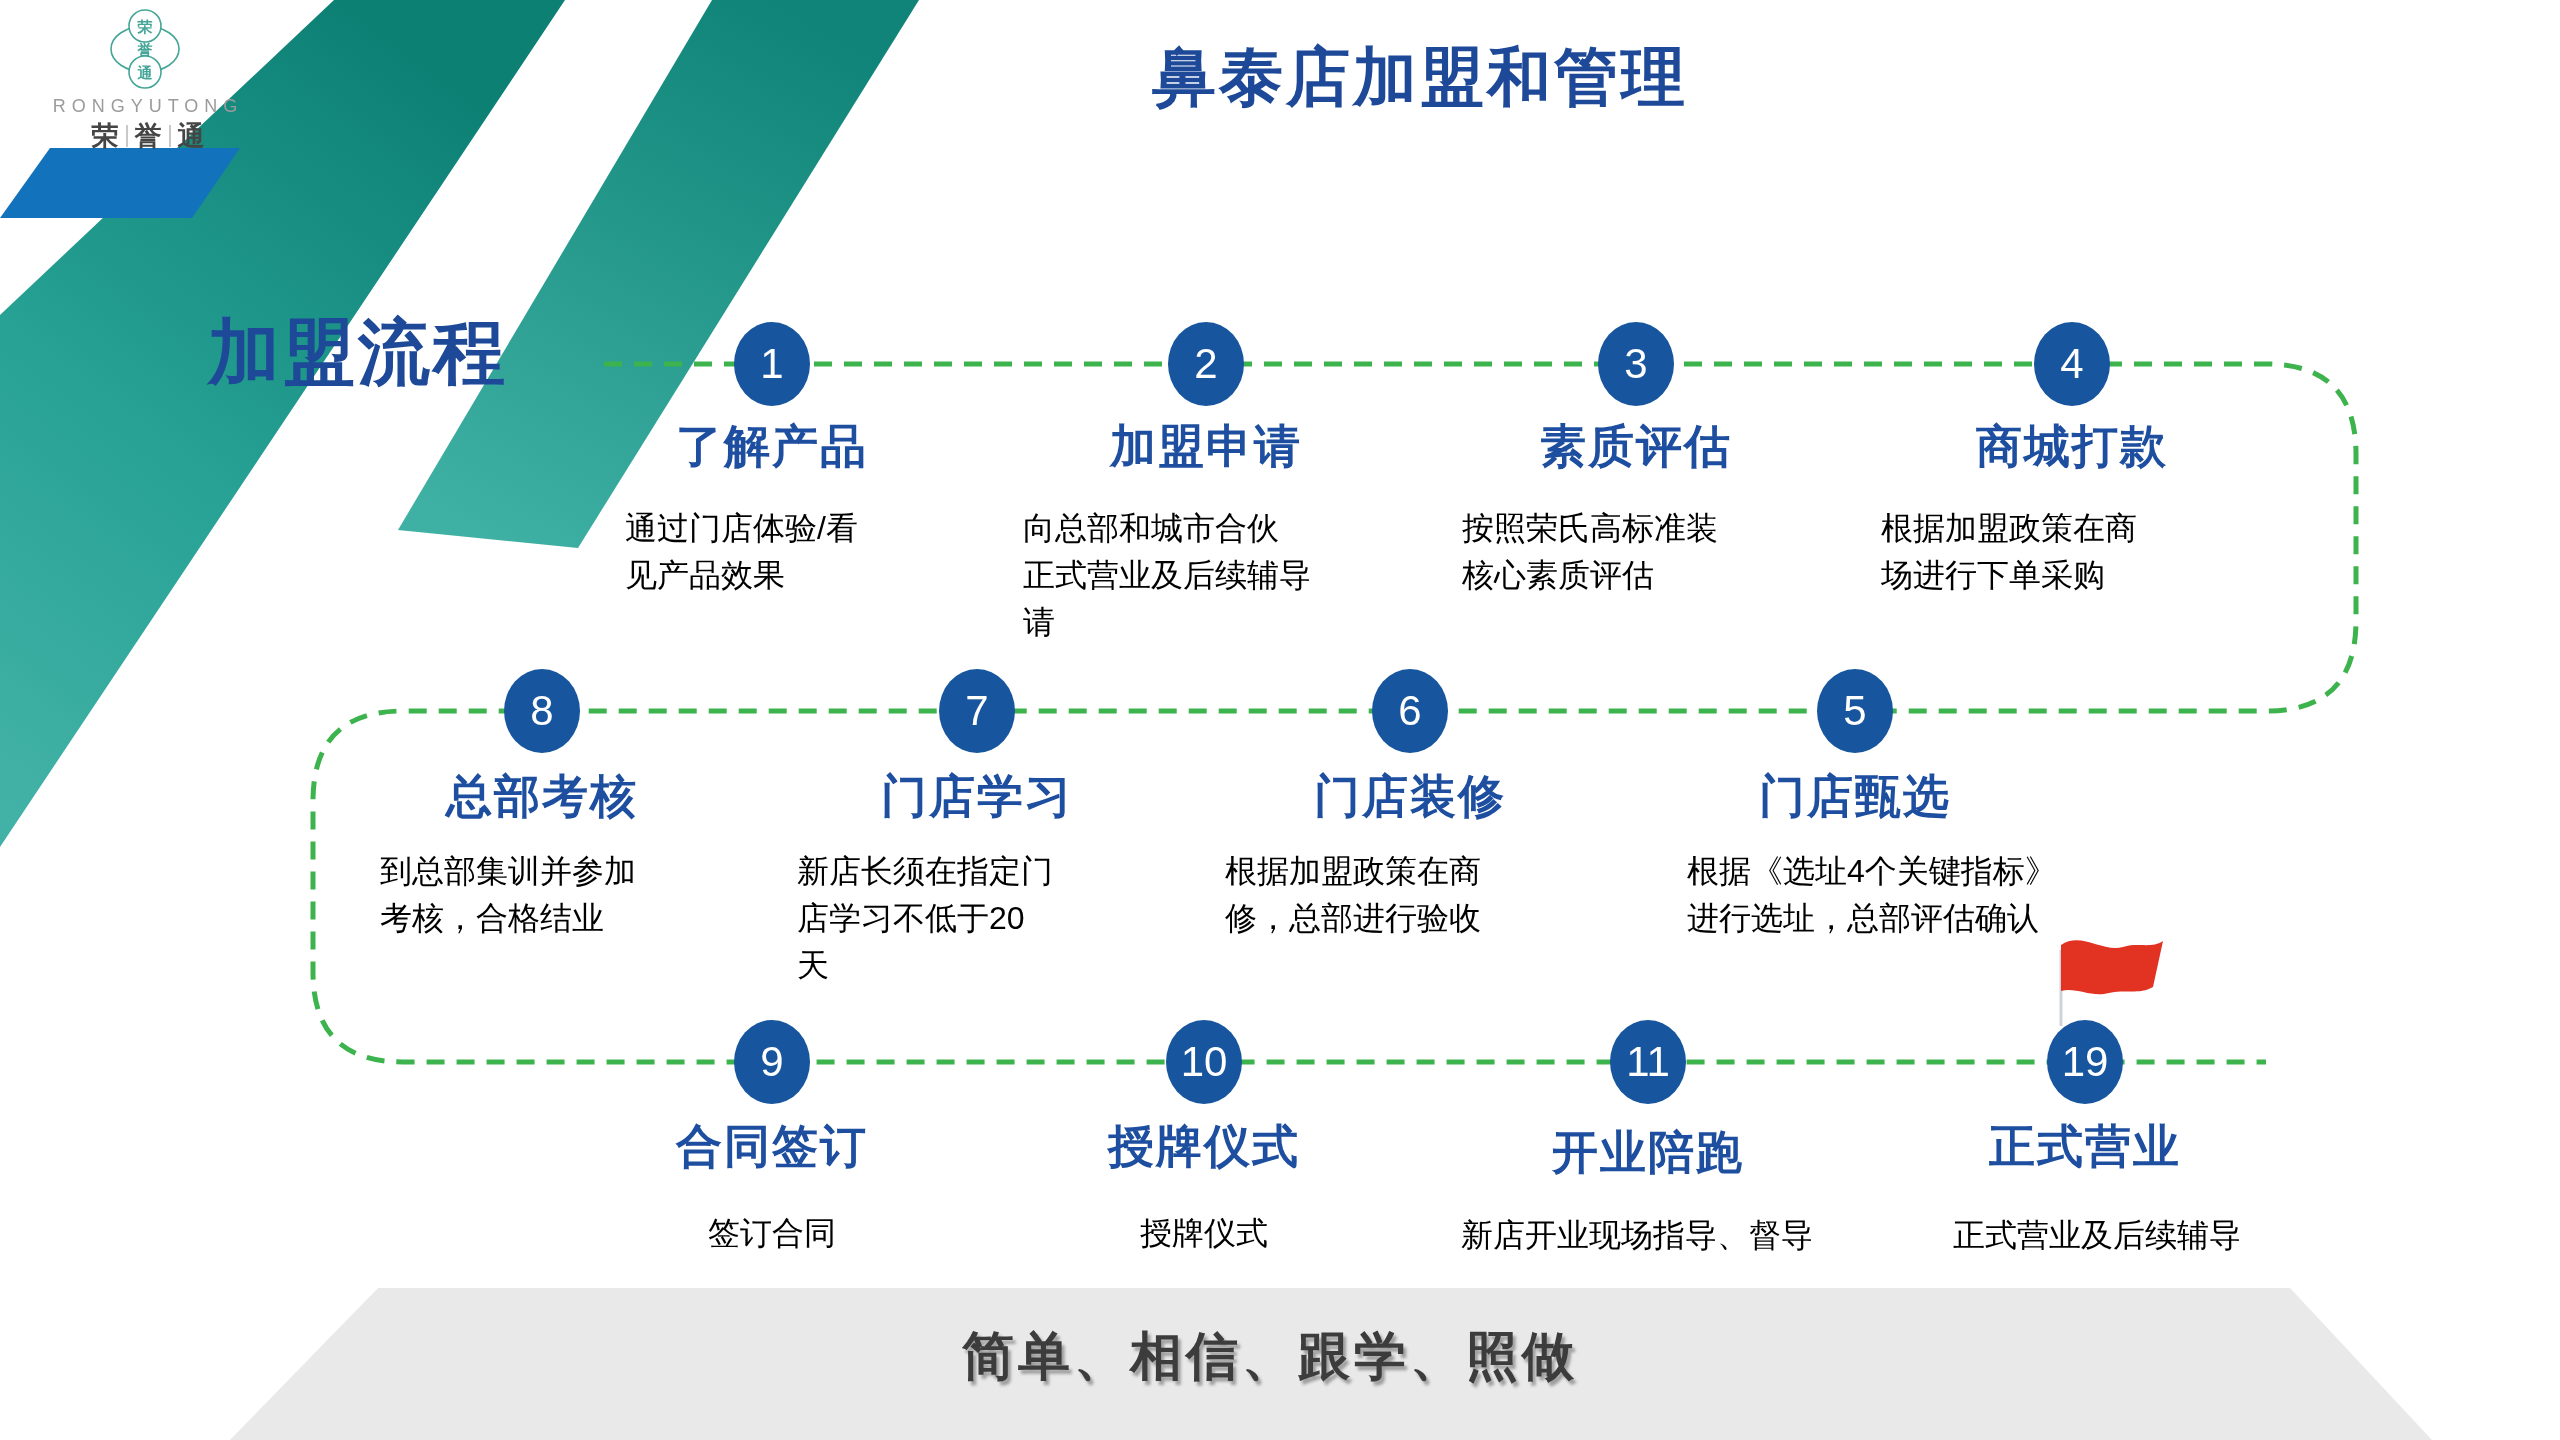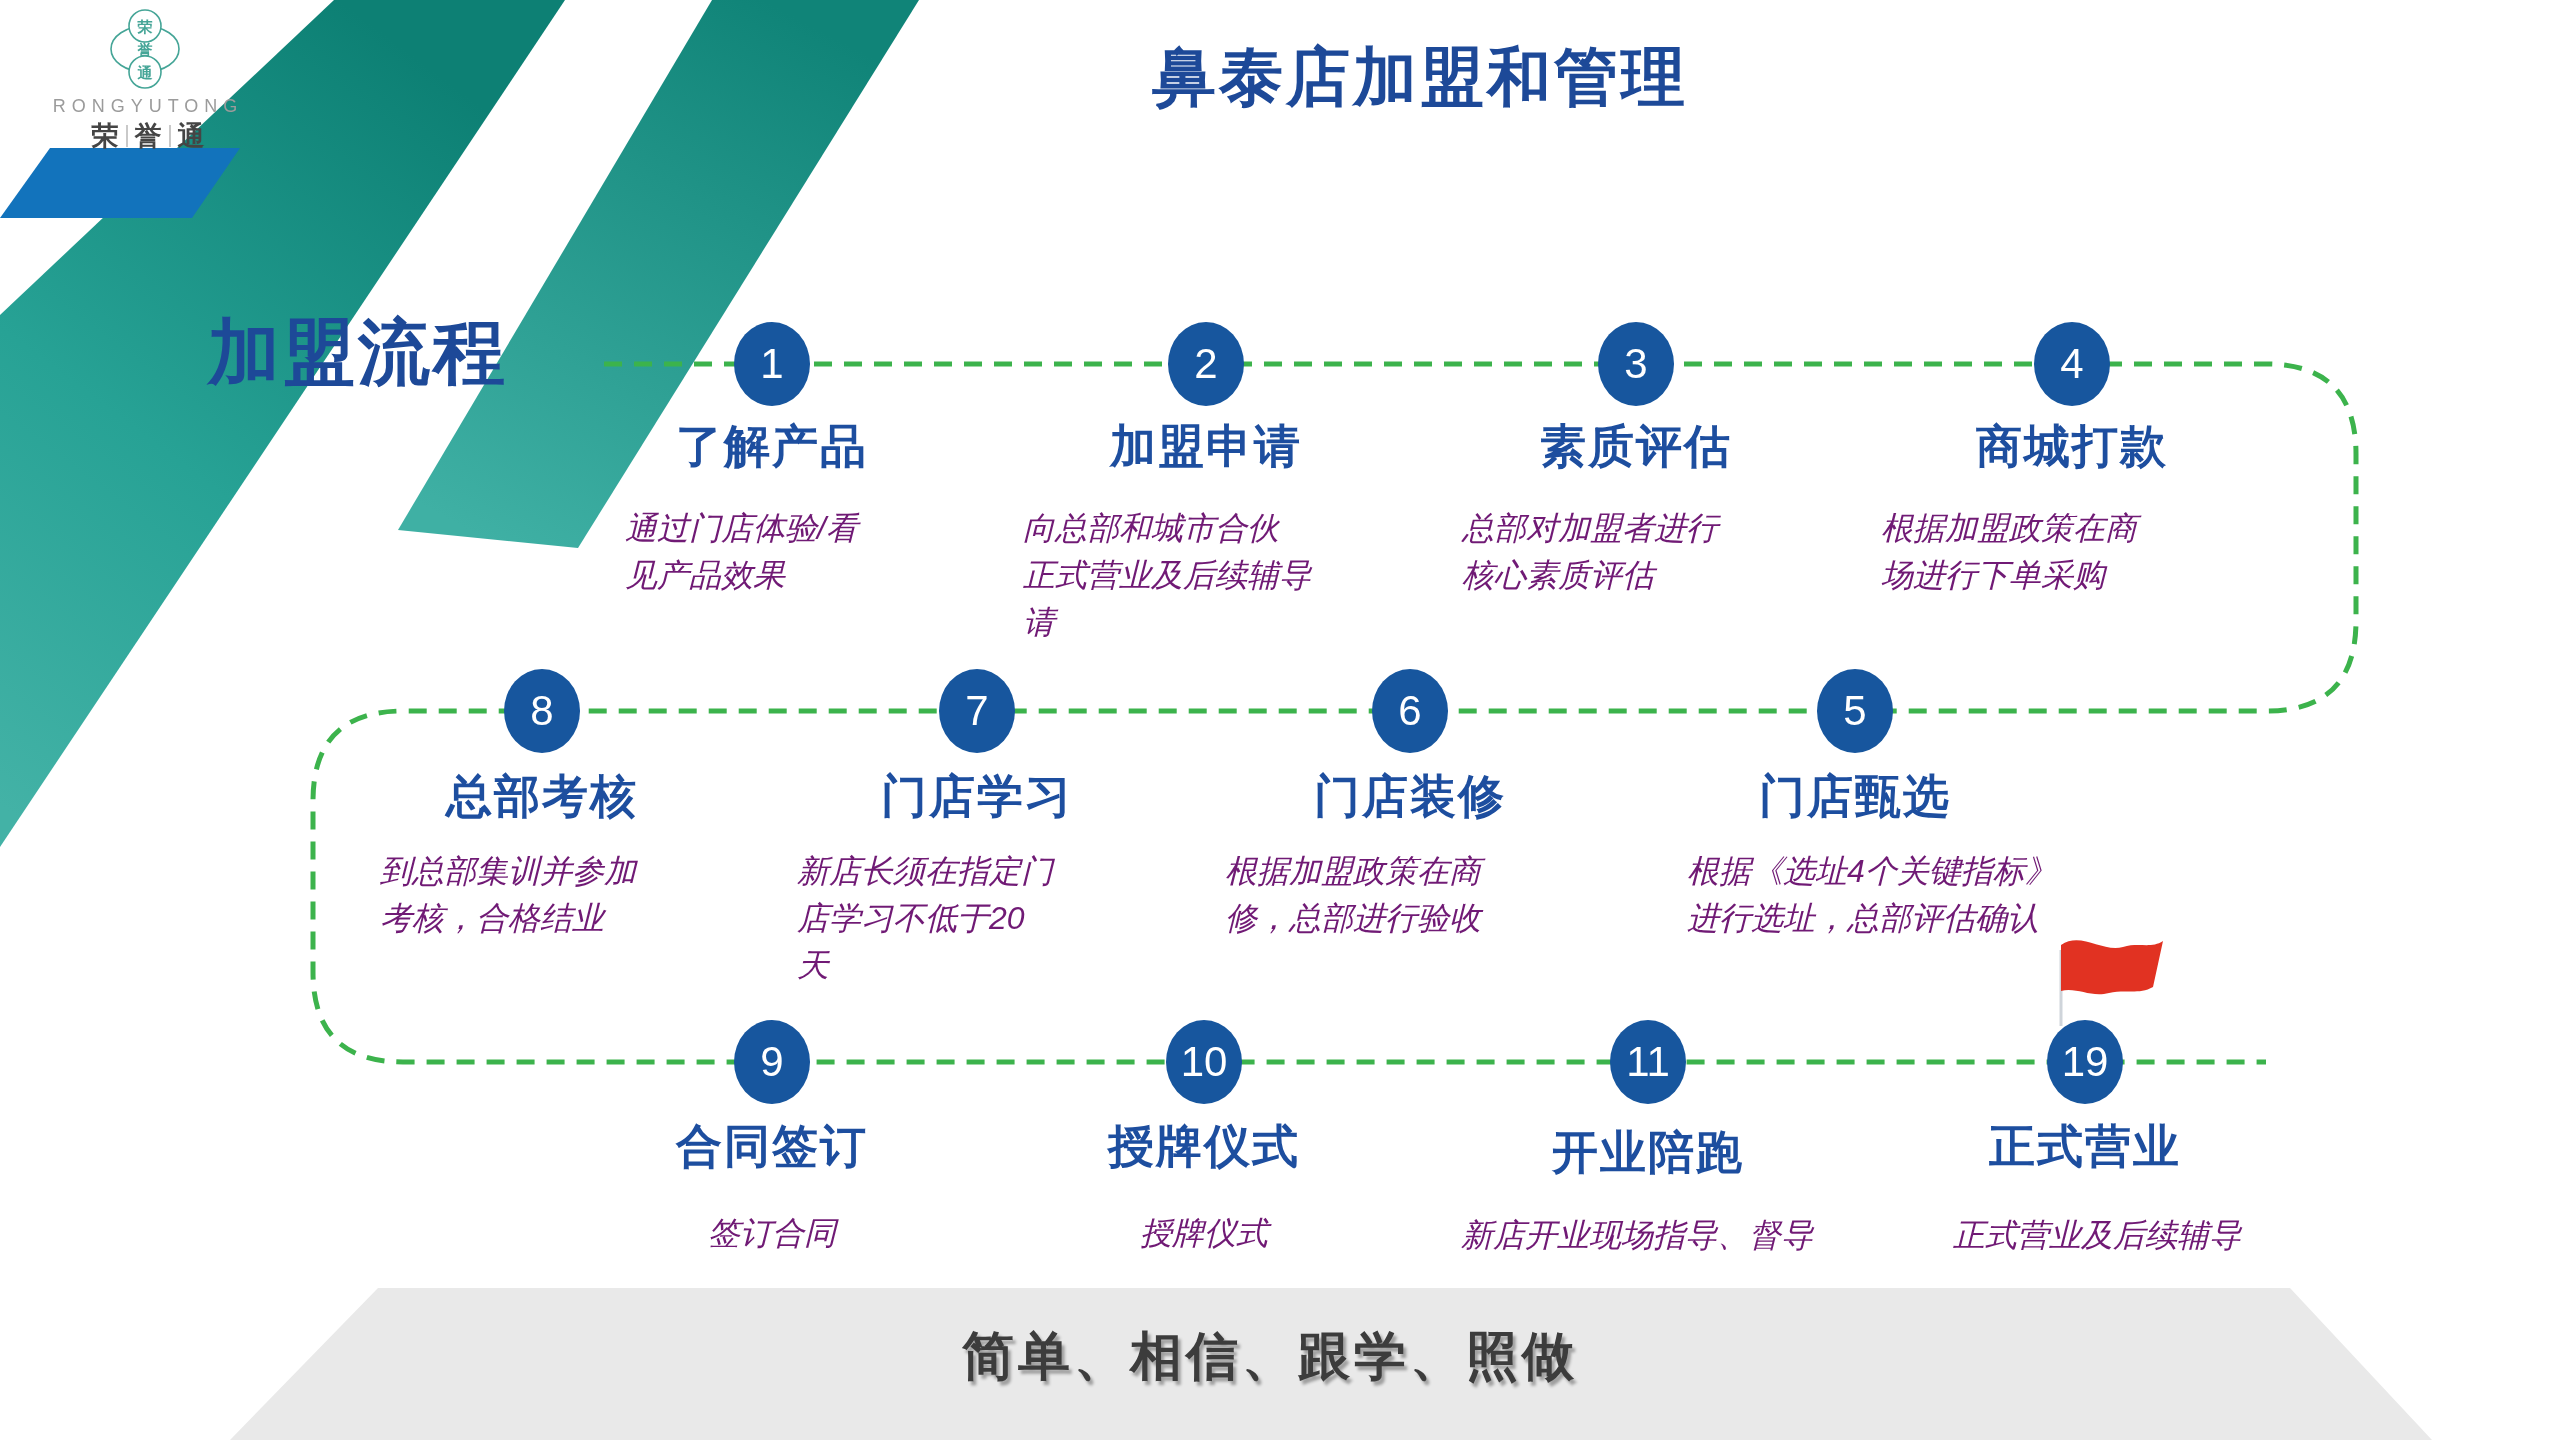--- a/index.html
+++ b/index.html
@@ -30,7 +30,7 @@
   .circle{width:76px;height:84px;border-radius:50%;background:#17569e;color:#ffffff;
           display:flex;align-items:center;justify-content:center;font-size:42px;font-weight:400;z-index:3;}
   .stitle{width:320px;text-align:center;font-size:46px;font-weight:700;color:#1d4e9f;letter-spacing:2px;z-index:2;}
-  .sdesc{font-size:32px;line-height:47px;color:#701a75;font-weight:500;white-space:pre-line;z-index:2;font-style:italic;}
+  .sdesc{font-size:32px;line-height:47px;color:#000000;font-weight:500;white-space:pre-line;z-index:2;}
   .sdesc.center{text-align:center;}
   #slogan{left:770px;top:1322px;width:1000px;text-align:center;font-size:52px;font-weight:800;
           color:#3c3c3c;text-shadow:3px 4px 3px rgba(0,0,0,0.32);z-index:4;letter-spacing:4px;}

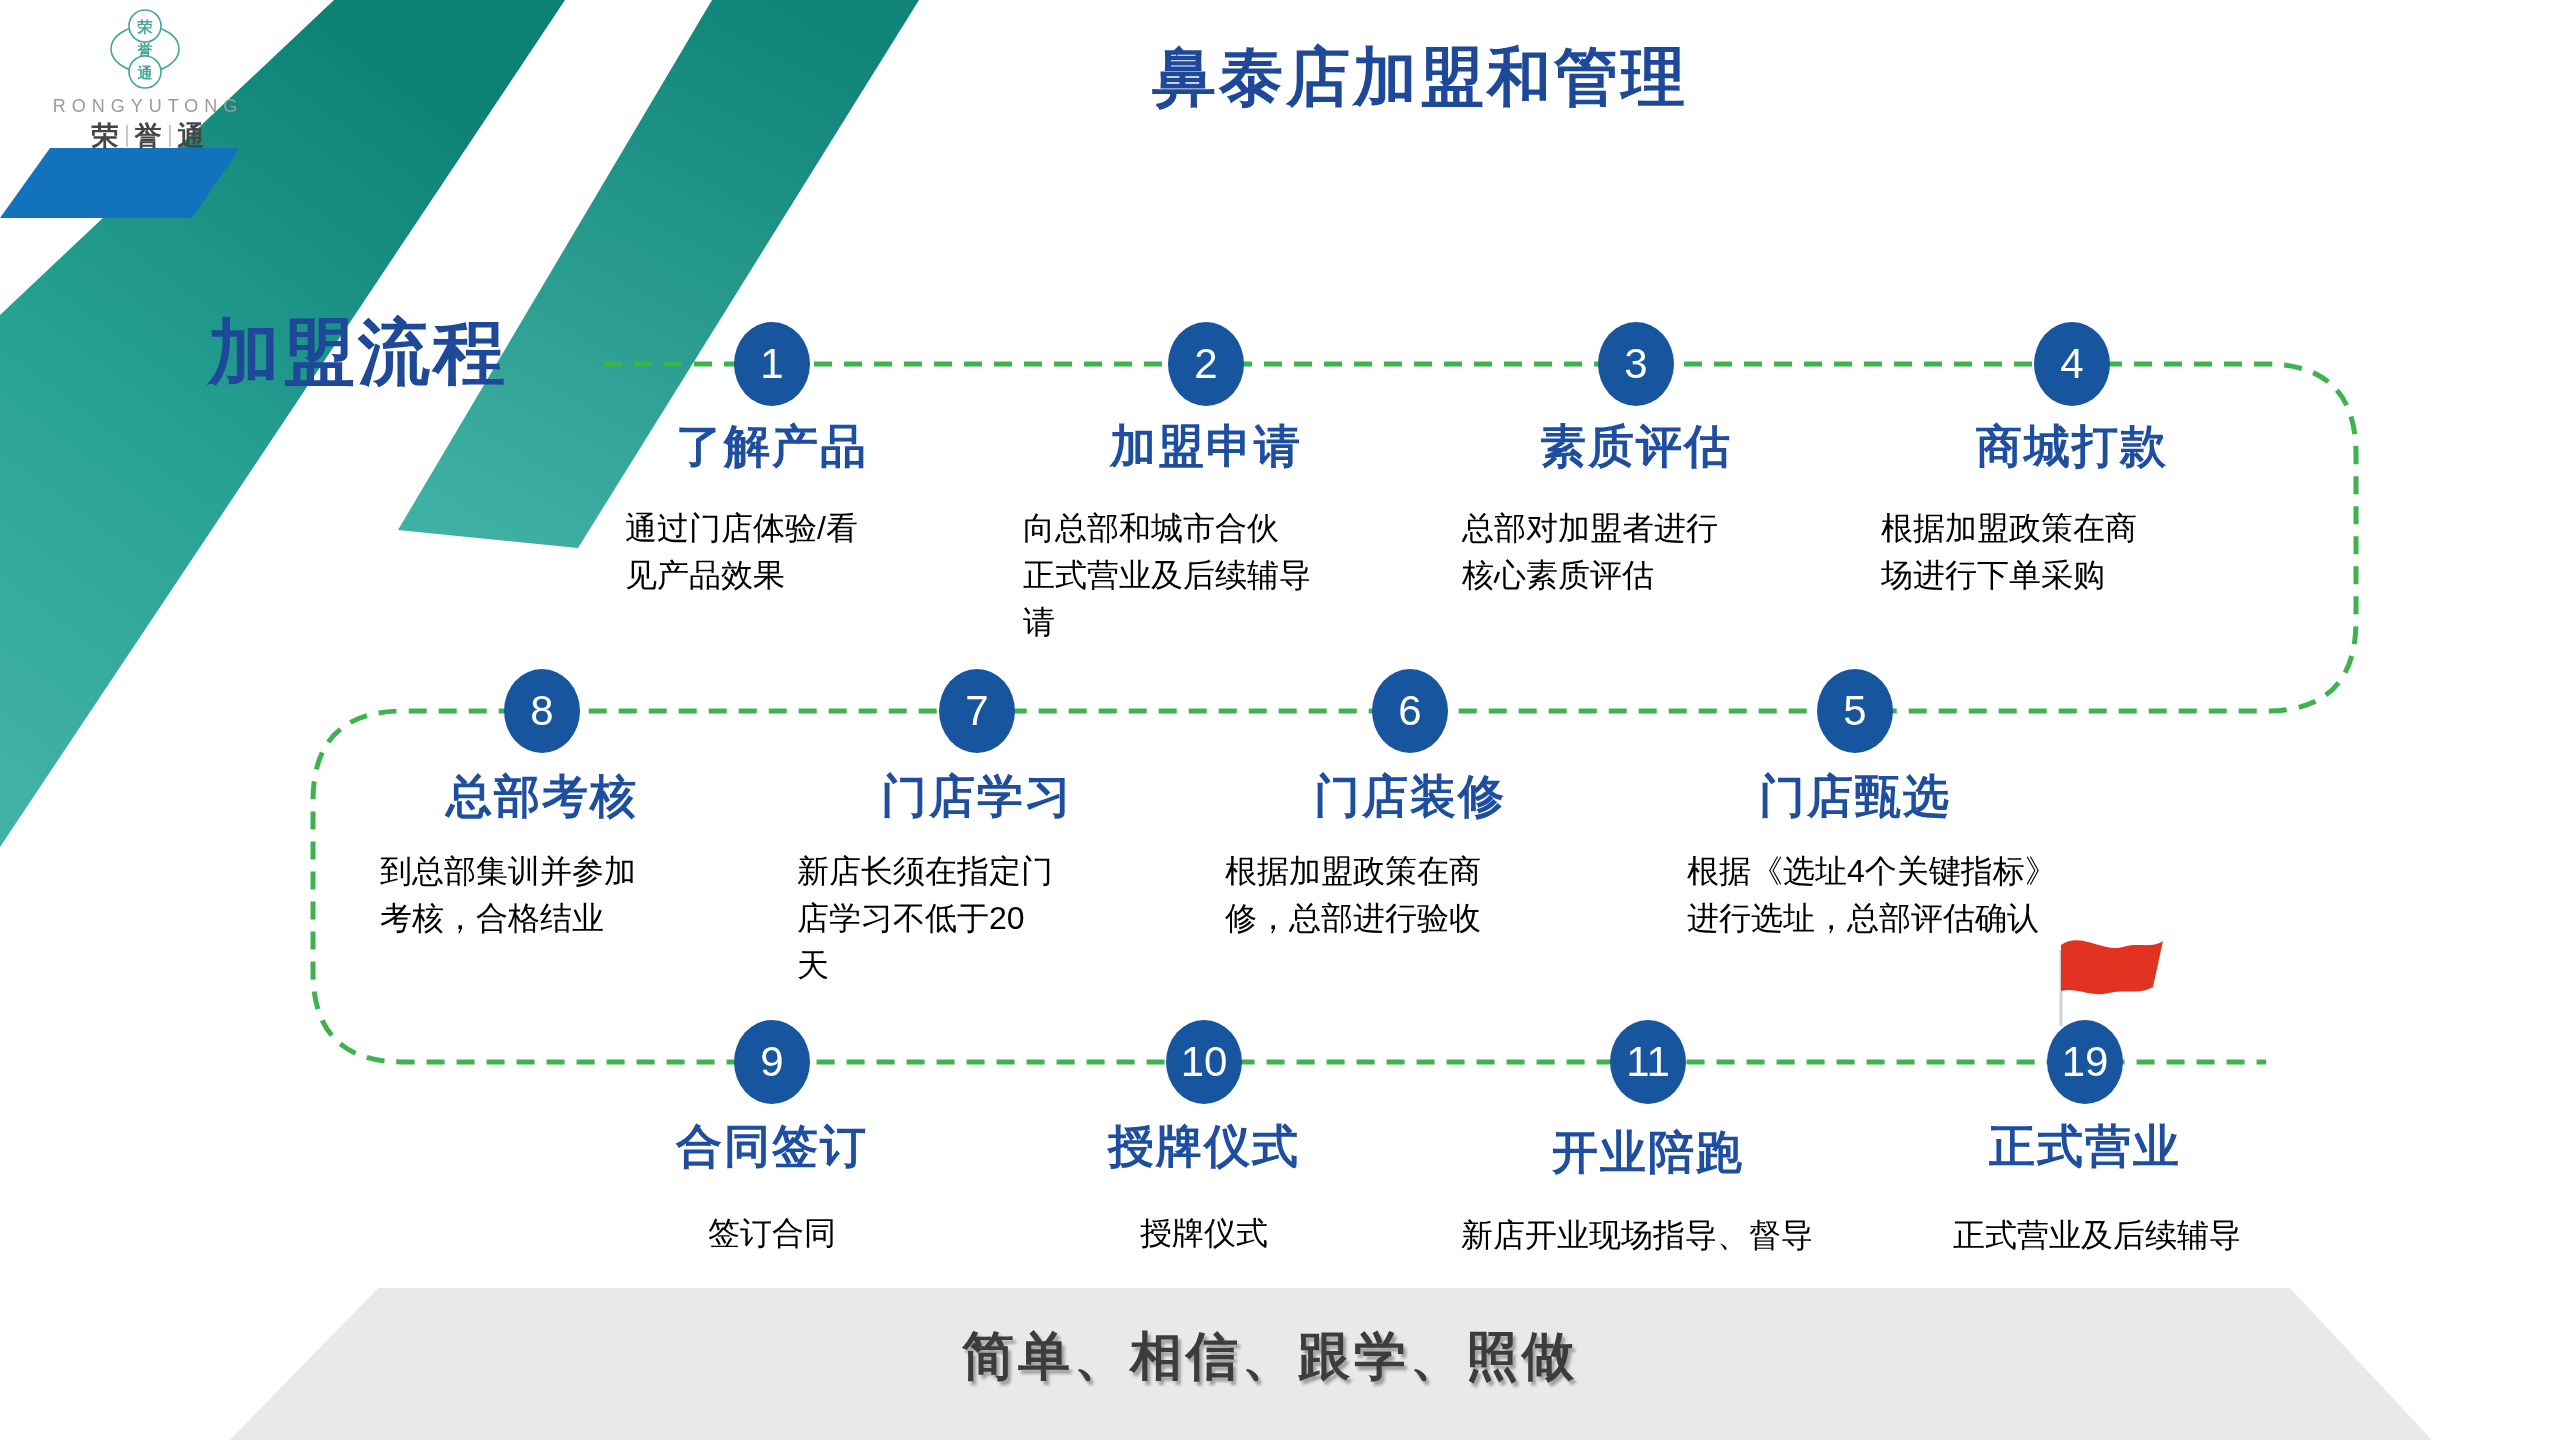--- a/index.html
+++ b/index.html
@@ -108,7 +108,7 @@
   <div>
     <div class="abs circle" style="left:1598px;top:322px;">3</div>
     <div class="abs stitle" style="left:1476px;top:416px;">素质评估</div>
-    <div class="abs sdesc" style="left:1462px;top:505px;width:350px;">总部对加盟者进行
+    <div class="abs sdesc" style="left:1462px;top:505px;width:350px;">按照荣氏高标准装
 核心素质评估</div>
   </div>
   <div>

